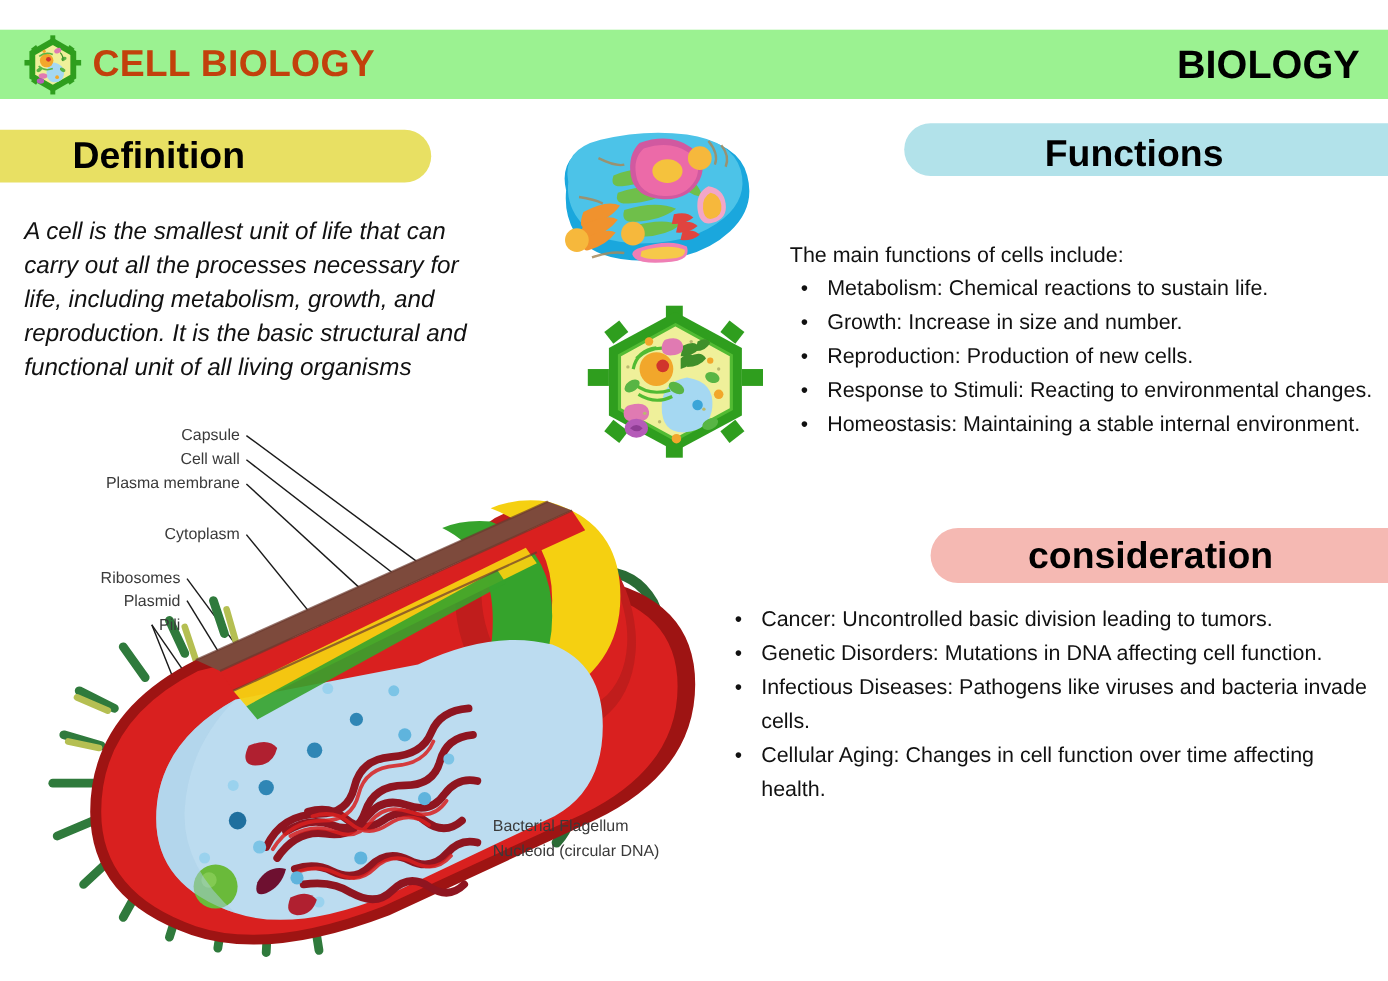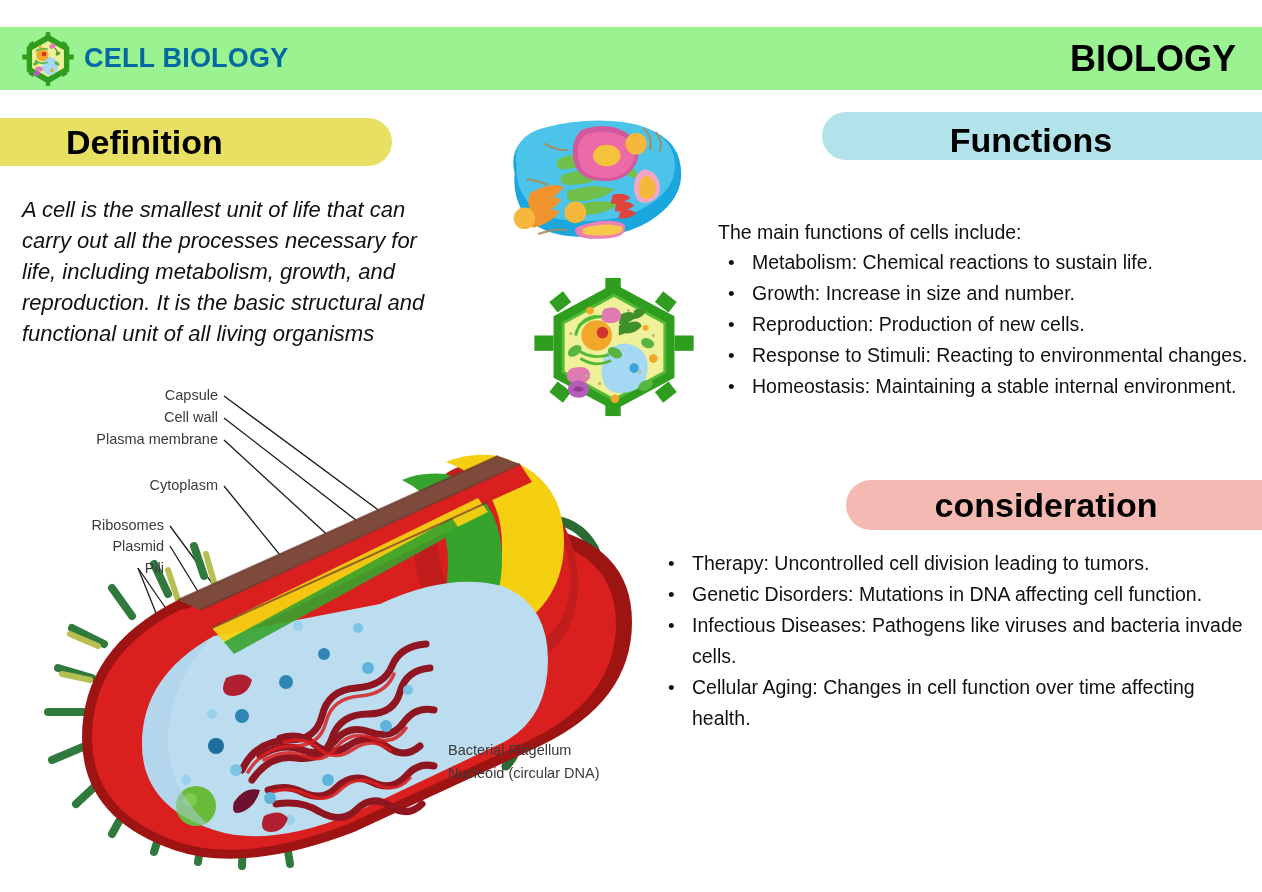--- a/index.html
+++ b/index.html
@@ -19,7 +19,7 @@
   }
   .banner-logo { width: 56px; height: 56px; margin-left: 20px; flex: 0 0 auto; }
   .banner-title {
-    font-size: 27px; font-weight: bold; color: #0369a1;
+    font-size: 34px; font-weight: bold; color: #c2410c;
     margin-left: 8px; letter-spacing: 0.2px; white-space: nowrap;
   }
   .banner-subject {

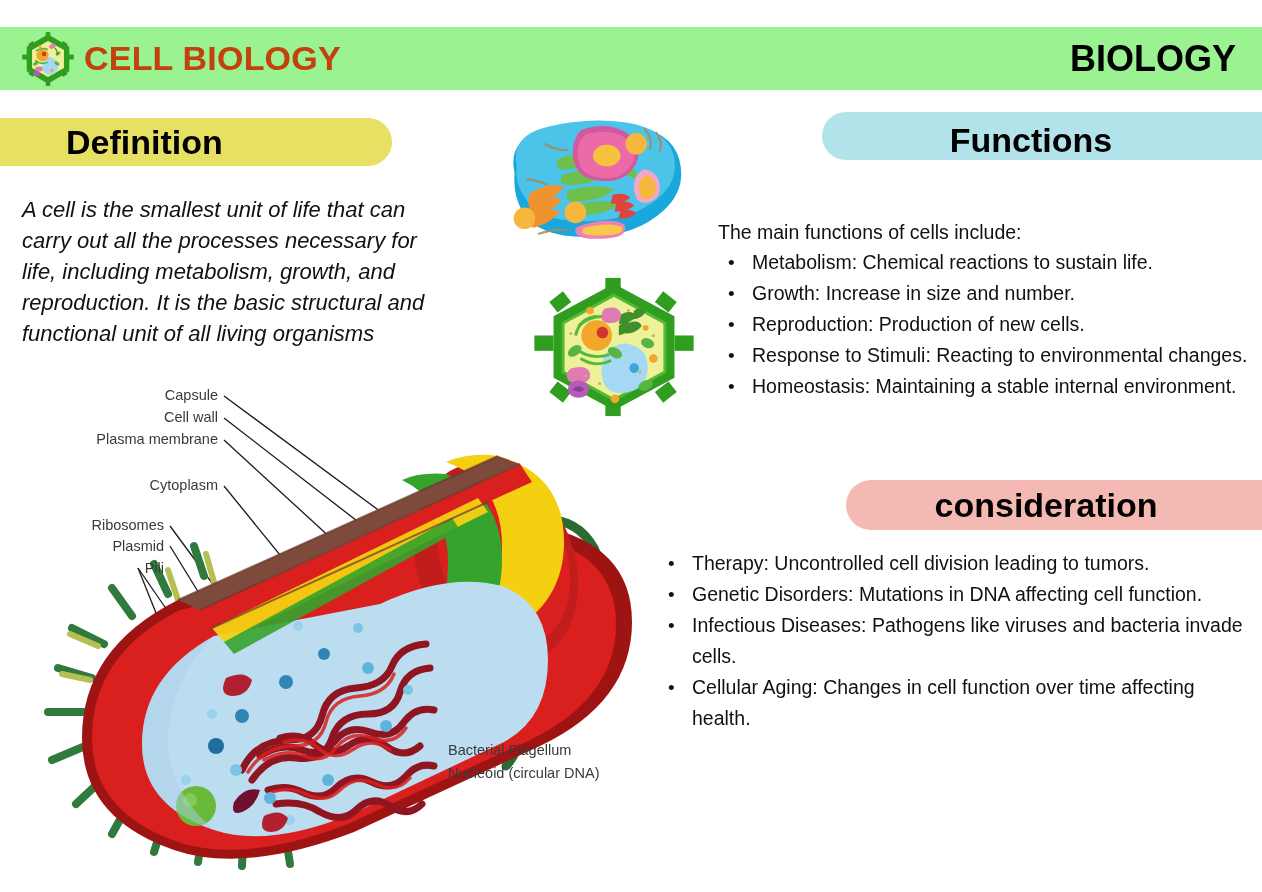--- a/index.html
+++ b/index.html
@@ -403,7 +403,7 @@
     <span class="pill-text">consideration</span>
   </div>
   <ul class="bullets consideration-bullets">
-    <li>Therapy: Uncontrolled cell division leading to tumors.</li>
+    <li>Cancer: Uncontrolled basic division leading to tumors.</li>
     <li>Genetic Disorders: Mutations in DNA affecting cell function.</li>
     <li>Infectious Diseases: Pathogens like viruses and bacteria invade cells.</li>
     <li>Cellular Aging: Changes in cell function over time affecting health.</li>

